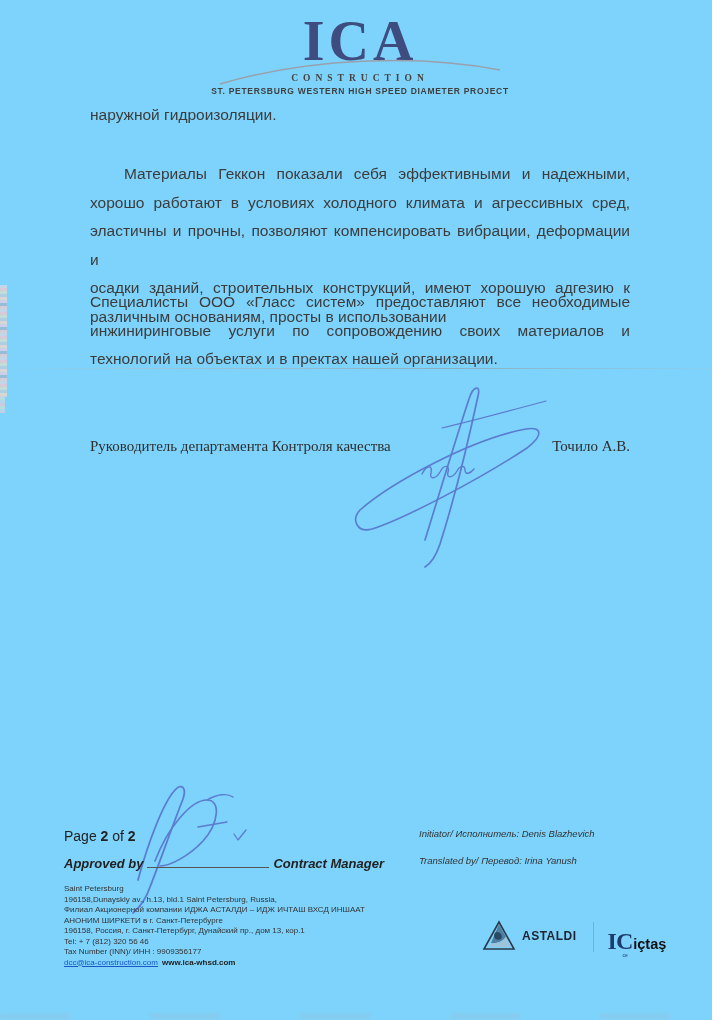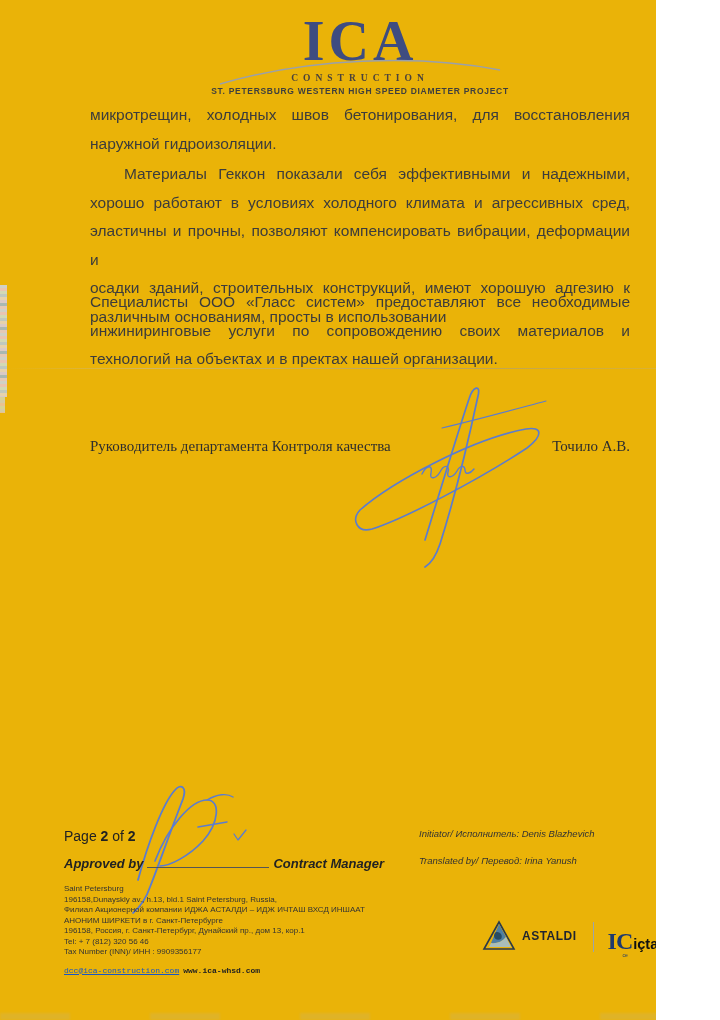--- a/index.html
+++ b/index.html
@@ -4,7 +4,7 @@
 <style>
   html,body{margin:0;padding:0;background:#ffffff;}
   .page{
-    position:relative;width:656px;height:1020px;background:#eab308;
+    position:relative;width:712px;height:1020px;background:#7dd3fc;
     overflow:hidden;font-family:"Liberation Sans",sans-serif;color:#3c3c3c;
   }
   

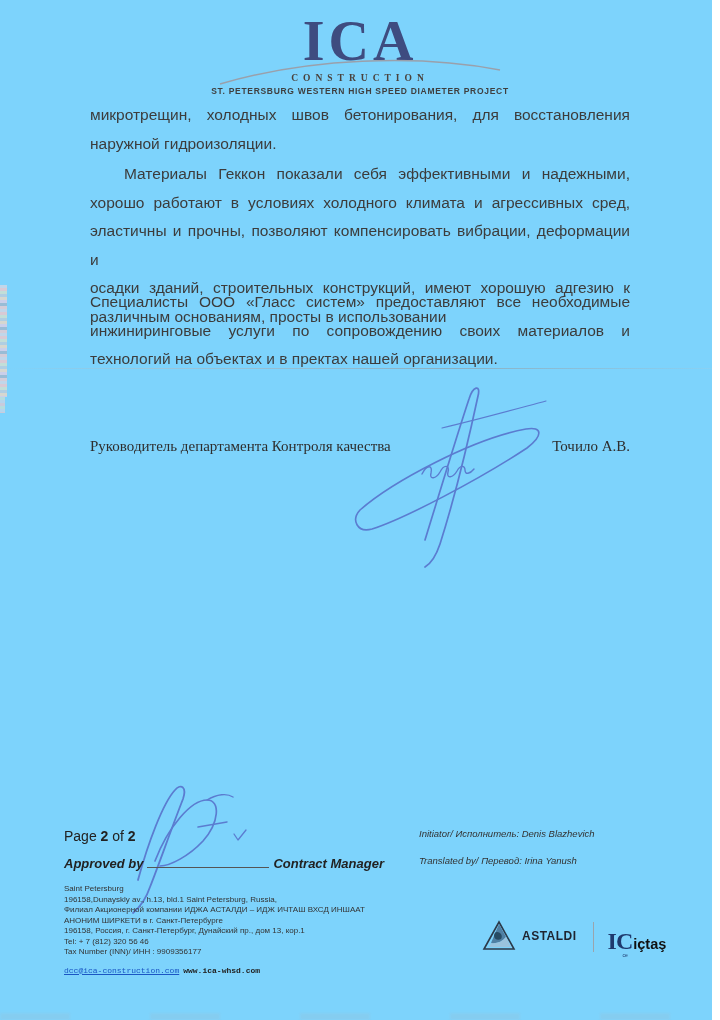--- a/index.html
+++ b/index.html
@@ -96,7 +96,6 @@
   </div>
 
   <div class="para" style="top:101px;">
-    <div class="bline">микротрещин, холодных швов бетонирования, для восстановления</div>
     <div class="bline last">наружной гидроизоляции.</div>
   </div>
 

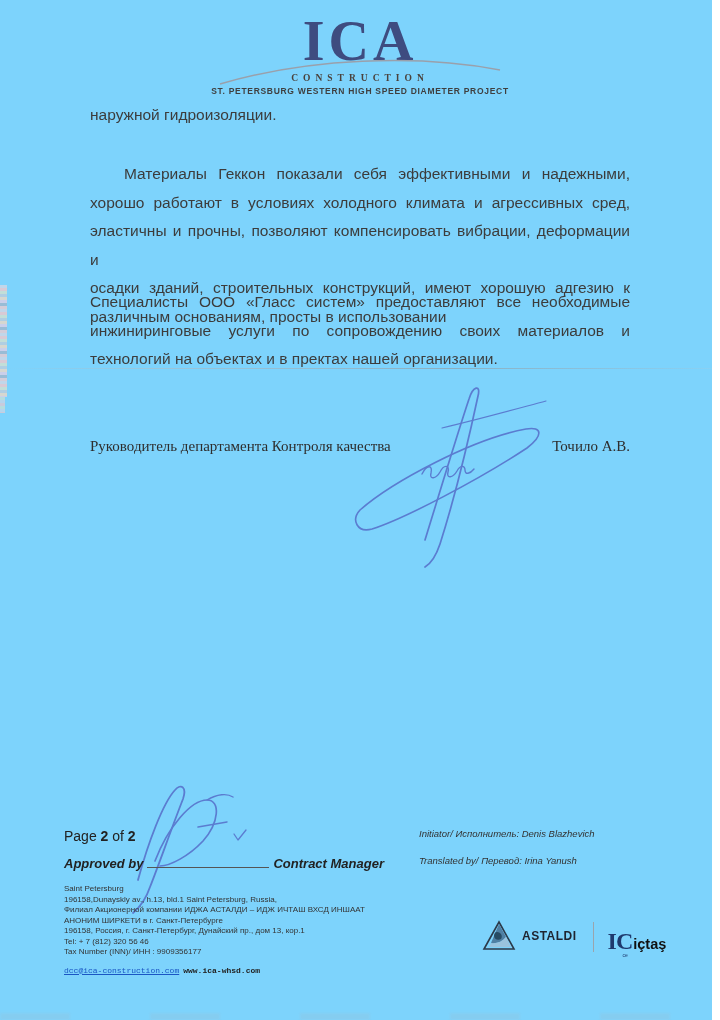--- a/index.html
+++ b/index.html
@@ -68,7 +68,7 @@
   .init-block{position:absolute;left:419px;top:828px;font-size:9.5px;font-style:italic;color:#333;line-height:12px;}
   .init-line{margin-bottom:15px;}
   .addr-block{position:absolute;left:64px;top:884px;font-size:8px;line-height:10.5px;color:#333;}
-  .addr-links{margin-top:8px;font-family:Liberation Mono, monospace;}
+  .addr-links{margin-top:0px;}
   .email-link{color:#1a56c4;text-decoration:underline;cursor:pointer;}
   .website{font-weight:700;color:#222;margin-left:4px;}
   

